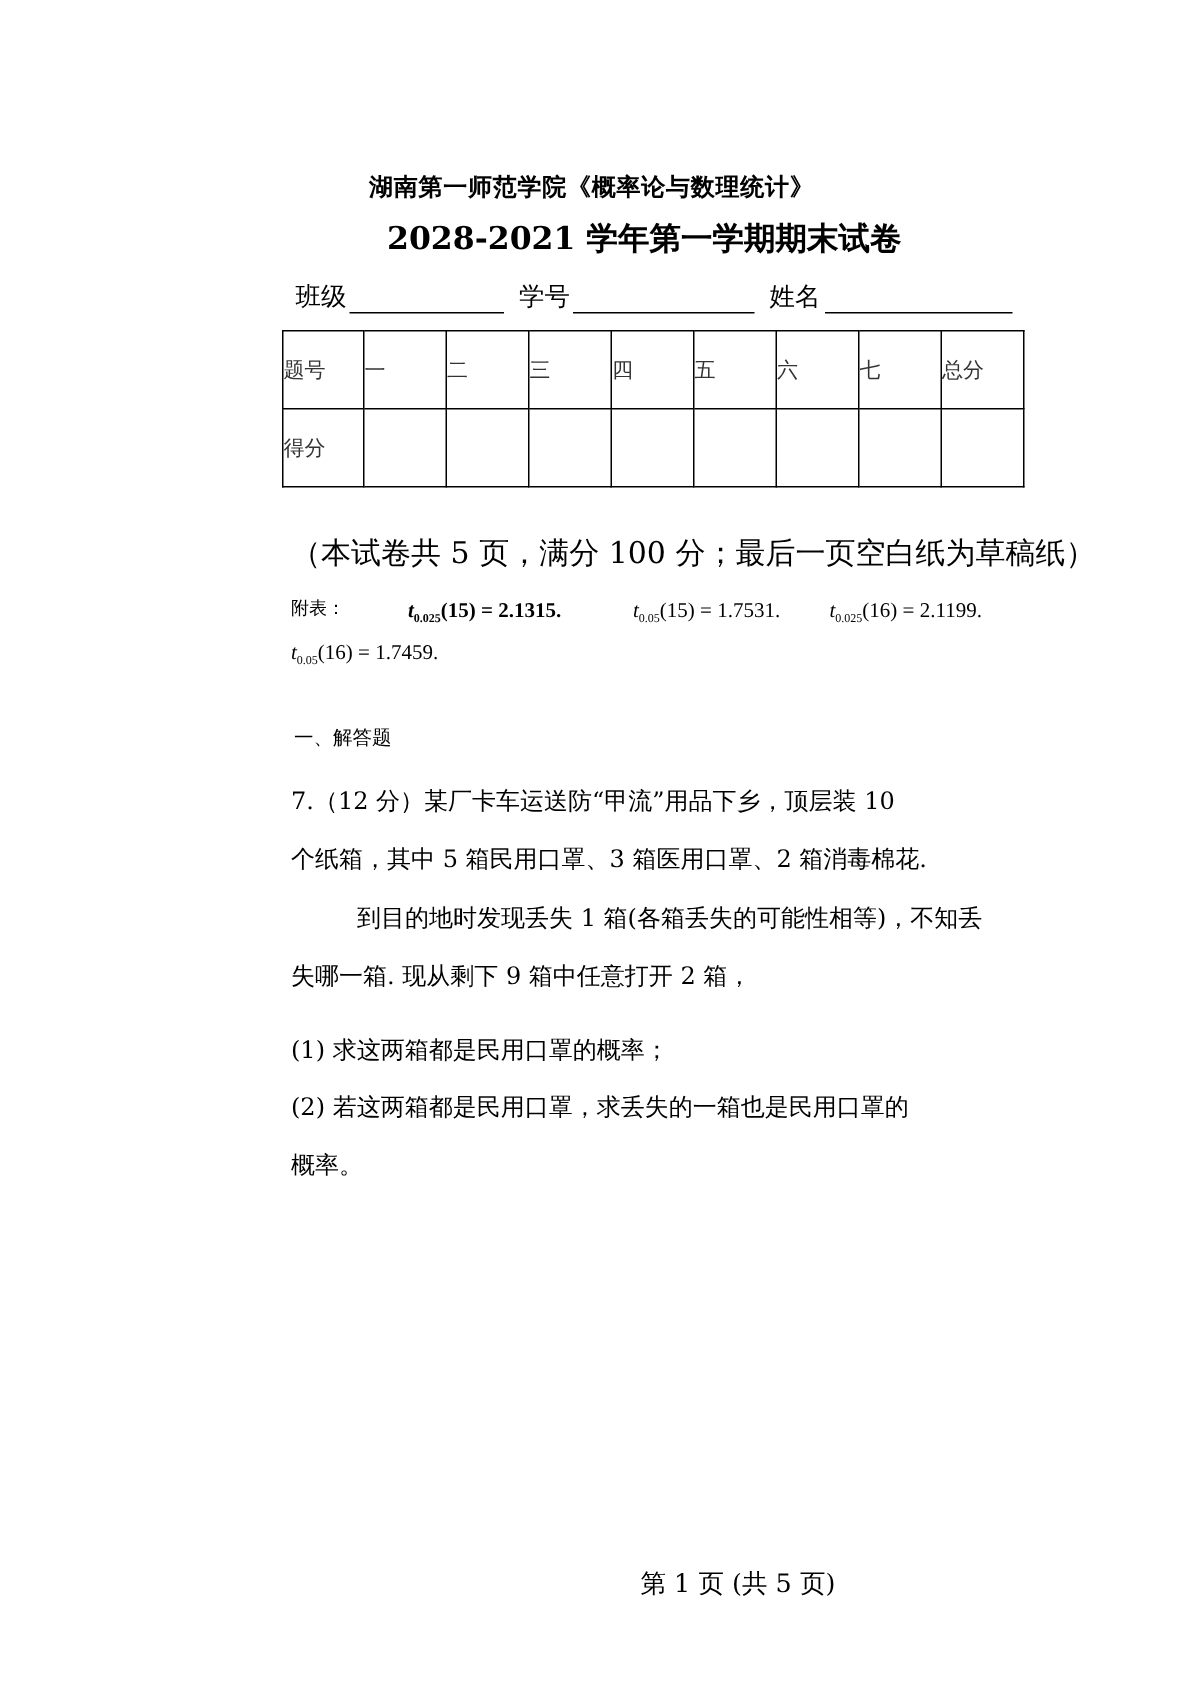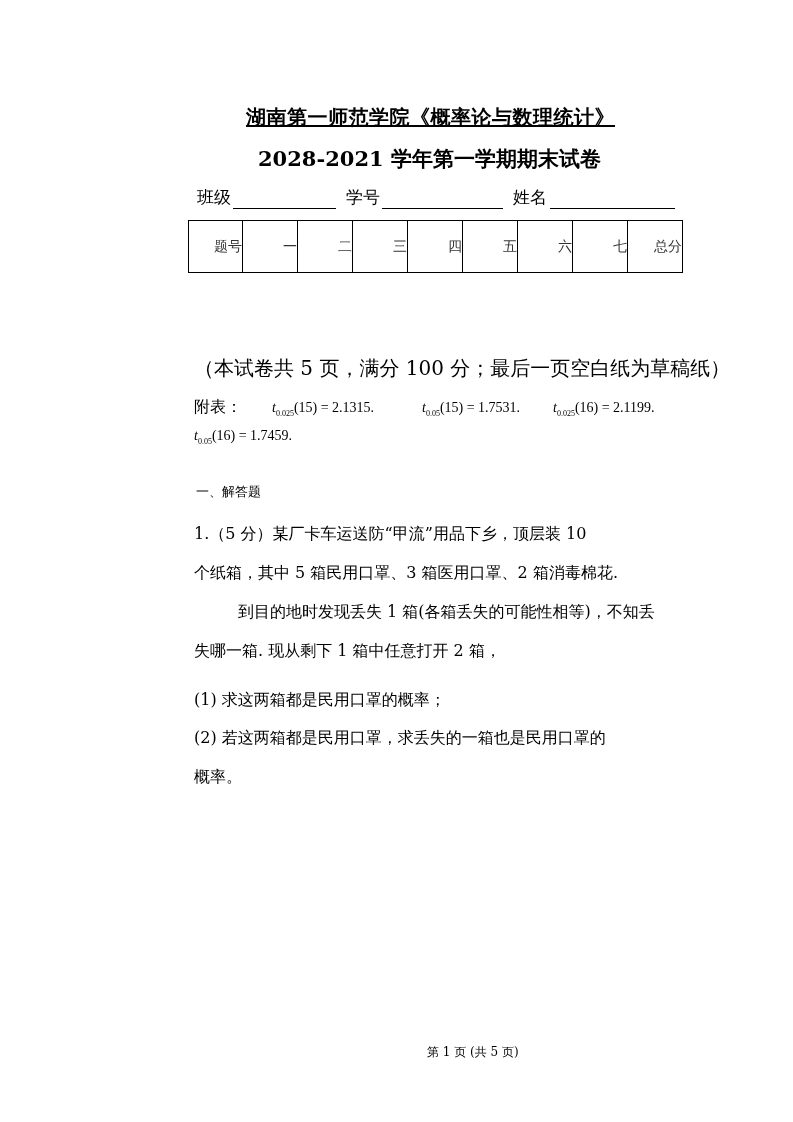--- a/index.html
+++ b/index.html
@@ -5,7 +5,7 @@
   html, body { margin: 0; padding: 0; background: #ffffff; }
   body { width: 793px; height: 1122px; position: relative; overflow: hidden; color: #000; font-family: "DejaVu Serif", "Liberation Serif", serif; }
   .abs { position: absolute; white-space: nowrap; }
-  .title1 { left: 246px; top: 104px; font-size: 20px; font-weight: bold; letter-spacing: 0.5px; text-decoration: underline; }
+  .title1 { left: 246px; top: 115px; font-size: 16px; font-weight: bold; letter-spacing: 0.5px; }
   .title2 { left: 258px; top: 145px; font-size: 21px; font-weight: bold; }
   .info-row { left: 197px; top: 186px; font-size: 17px; height: 24px; }
   .info-label { position: absolute; top: 0; }

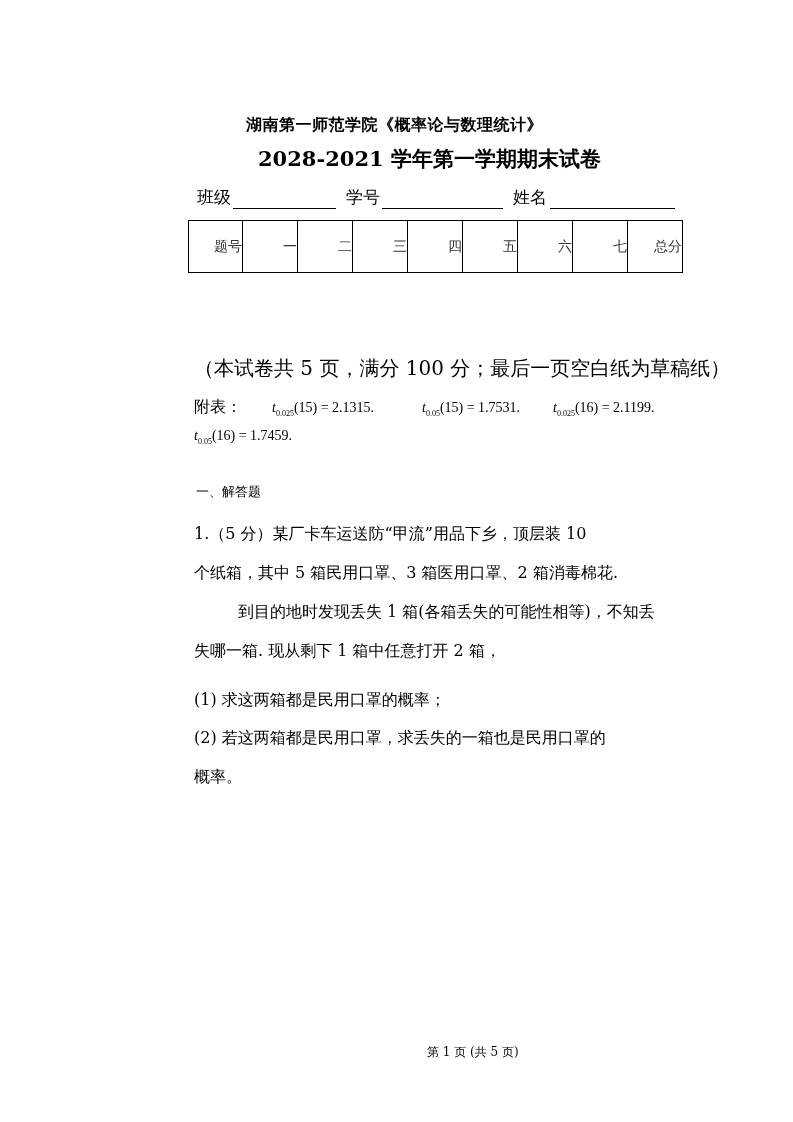--- a/index.html
+++ b/index.html
@@ -11,7 +11,7 @@
   .info-label { position: absolute; top: 0; }
   .info-line { position: absolute; top: 22px; height: 0; border-top: 1px solid #000; }
   table.score { position: absolute; left: 188px; top: 220px; border-collapse: collapse; }
-  table.score td { border: 1px solid #000; width: 54px; height: 51px; padding: 0; text-align: right; vertical-align: middle; font-size: 14px; color: #333; font-family: Liberation Sans, sans-serif; }
+  table.score td { border: 1px solid #000; width: 54px; height: 51px; padding: 0; text-align: left; vertical-align: middle; font-size: 14px; color: #333; font-family: Liberation Sans, sans-serif; }
   table.score td.head { width: 53px; }
   .note { left: 194px; top: 355px; font-size: 20px; }
   .attach-label { left: 194px; top: 397px; font-size: 16px; }

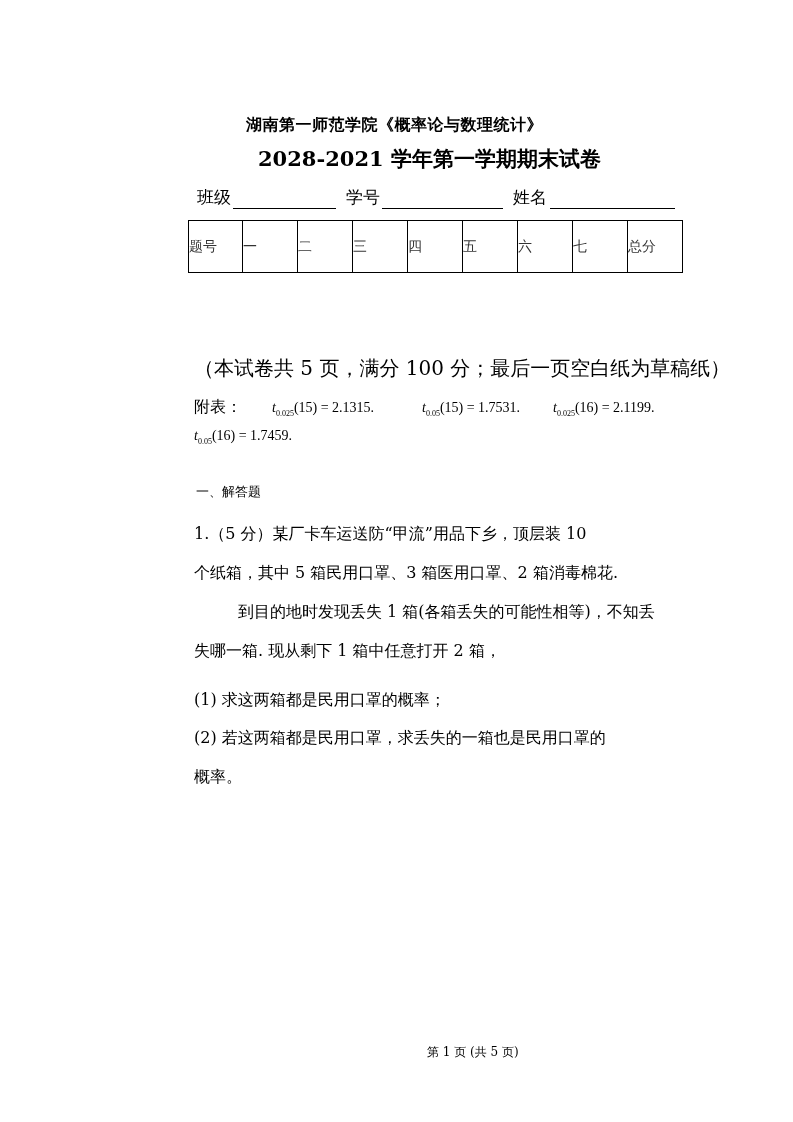--- a/index.html
+++ b/index.html
@@ -50,6 +50,17 @@
     <td>七</td>
     <td>总分</td>
   </tr>
+  <tr>
+    <td class="head">得分</td>
+    <td></td>
+    <td></td>
+    <td></td>
+    <td></td>
+    <td></td>
+    <td></td>
+    <td></td>
+    <td></td>
+  </tr>
 </tbody>
   </table>
 

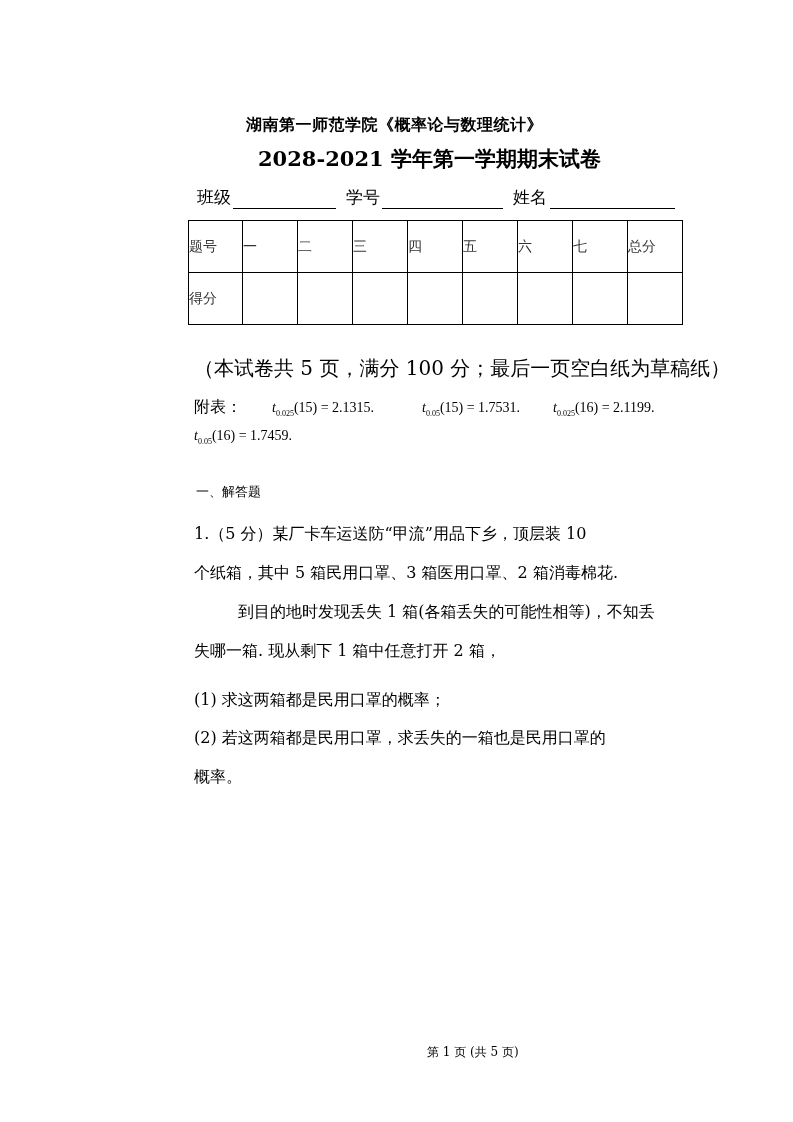--- a/index.html
+++ b/index.html
@@ -14,7 +14,7 @@
   table.score td { border: 1px solid #000; width: 54px; height: 51px; padding: 0; text-align: left; vertical-align: middle; font-size: 14px; color: #333; font-family: Liberation Sans, sans-serif; }
   table.score td.head { width: 53px; }
   .note { left: 194px; top: 355px; font-size: 20px; }
-  .attach-label { left: 194px; top: 397px; font-size: 16px; }
+  .attach-label { left: 194px; top: 397px; font-size: 12px; }
   .formula { font-family: "Liberation Serif", serif; font-size: 14px; }
   .formula i { font-style: italic; }
   .formula sub { font-size: 8px; }

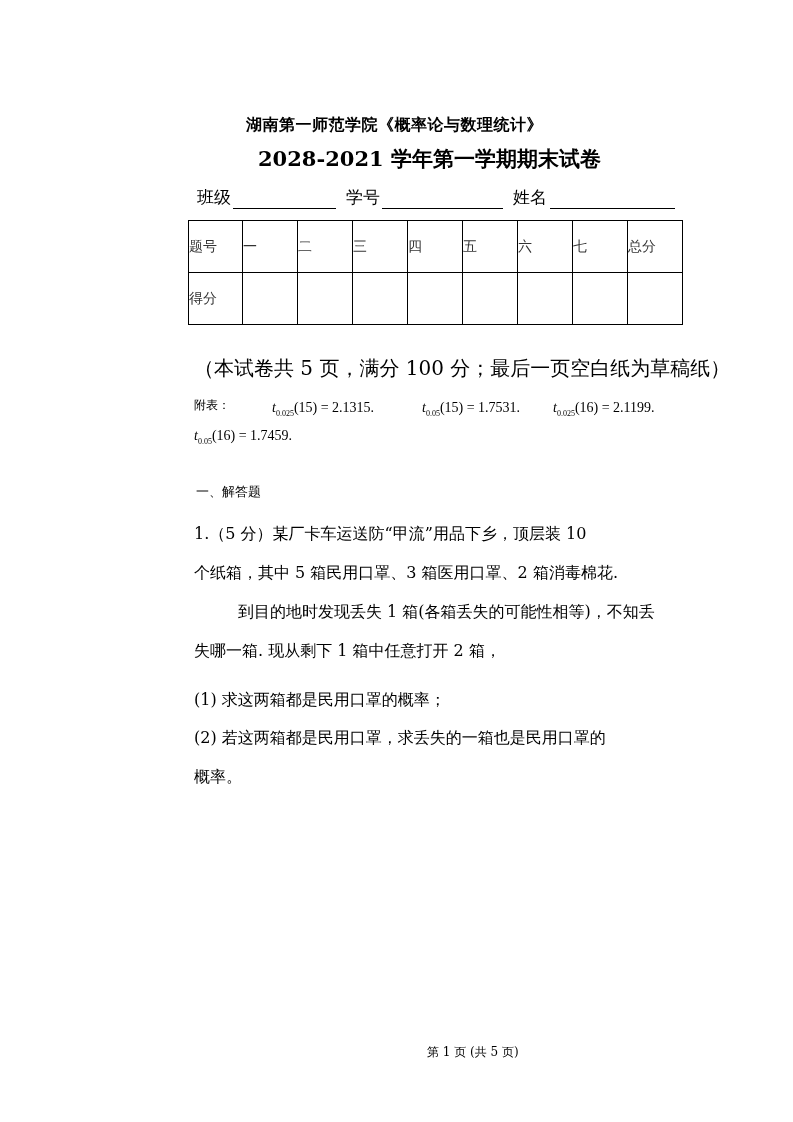--- a/index.html
+++ b/index.html
@@ -68,7 +68,7 @@
 
 <div class="abs attach-label">附表：</div>
 
-<div class="abs formula" style="left:272px; top:400px;">
+<div class="abs formula" style="left:272px; top:400px;font-weight:bold;">
   <i>t</i><sub>0.025</sub><span>(15)</span> <span>= 2.1315.</span>
 </div>
 <div class="abs formula" style="left:422px; top:400px;">

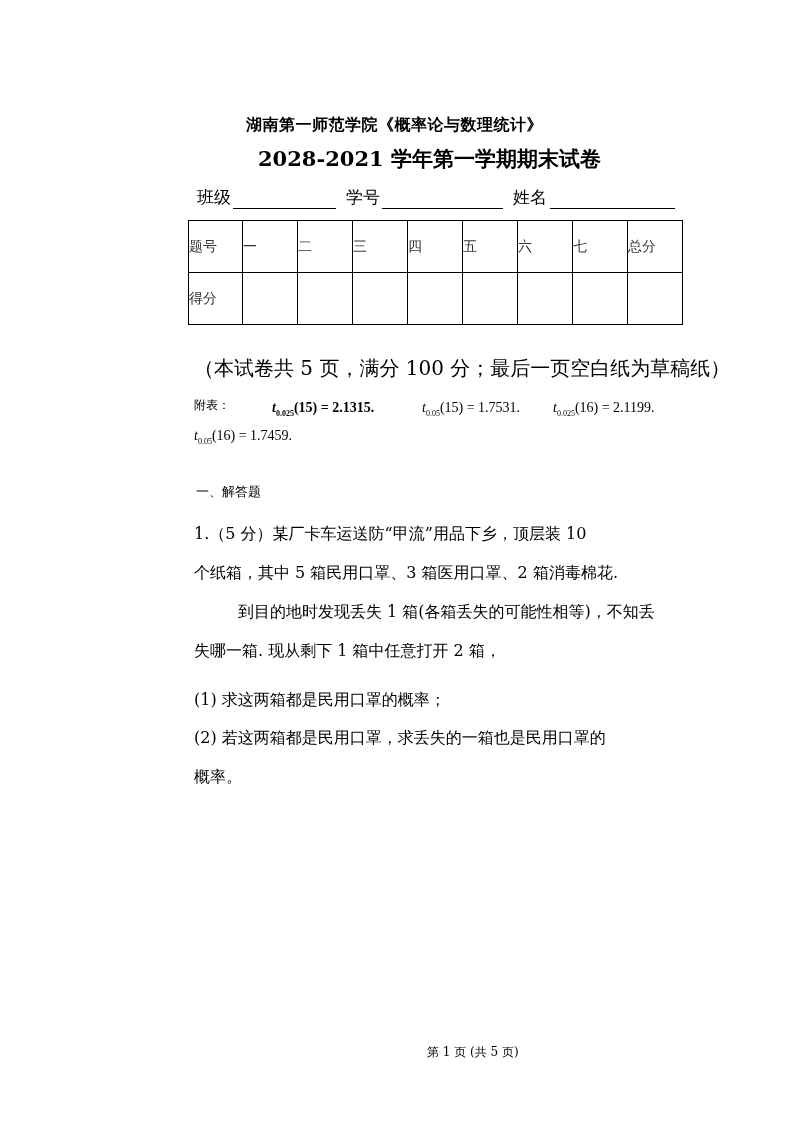--- a/index.html
+++ b/index.html
@@ -83,7 +83,7 @@
 
 <div class="abs section">一、解答题</div>
 
-<div class="abs para" style="top:524px;">1.（5 分）某厂卡车运送防“甲流”用品下乡，顶层装 10</div>
+<div class="abs para" style="top:524px;">7.（12 分）某厂卡车运送防“甲流”用品下乡，顶层装 10</div>
 <div class="abs para" style="top:563px;">个纸箱，其中 5 箱民用口罩、3 箱医用口罩、2 箱消毒棉花.</div>
 <div class="abs para" style="top:602px;margin-left:44px;">到目的地时发现丢失 1 箱(各箱丢失的可能性相等)，不知丢</div>
 <div class="abs para" style="top:641px;">失哪一箱. 现从剩下 1 箱中任意打开 2 箱，</div>

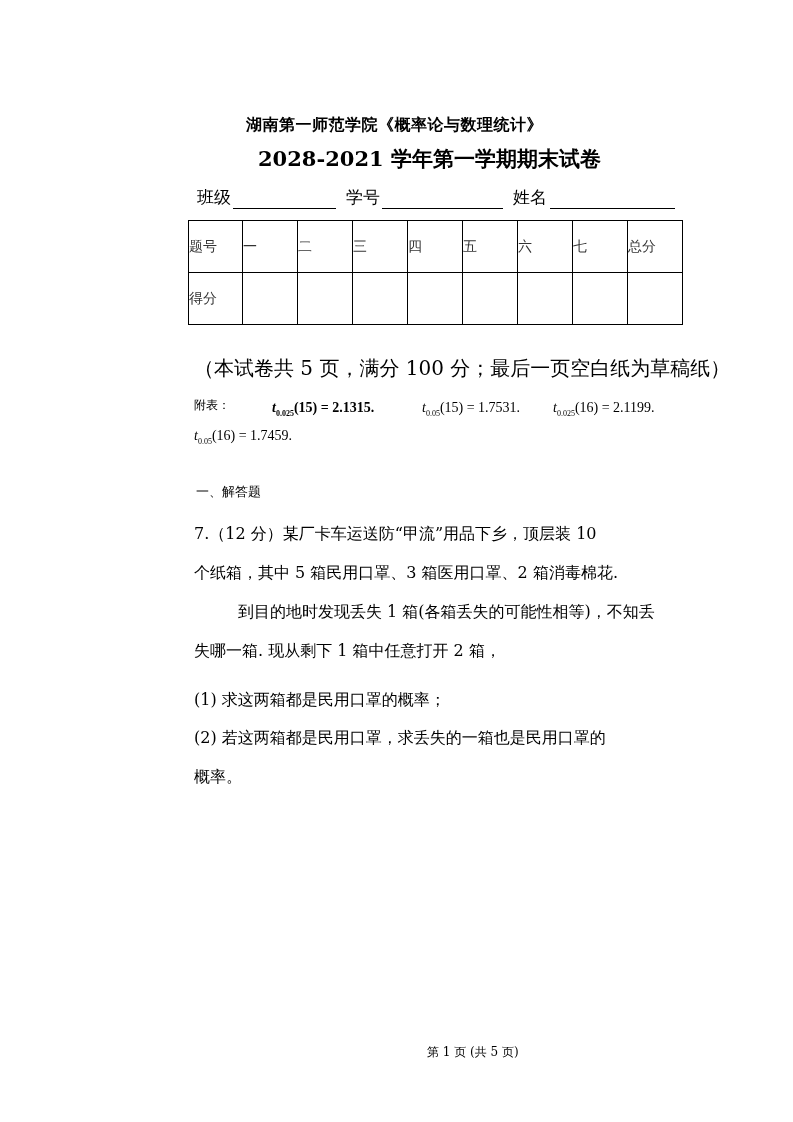--- a/index.html
+++ b/index.html
@@ -86,7 +86,7 @@
 <div class="abs para" style="top:524px;">7.（12 分）某厂卡车运送防“甲流”用品下乡，顶层装 10</div>
 <div class="abs para" style="top:563px;">个纸箱，其中 5 箱民用口罩、3 箱医用口罩、2 箱消毒棉花.</div>
 <div class="abs para" style="top:602px;margin-left:44px;">到目的地时发现丢失 1 箱(各箱丢失的可能性相等)，不知丢</div>
-<div class="abs para" style="top:641px;">失哪一箱. 现从剩下 1 箱中任意打开 2 箱，</div>
+<div class="abs para" style="top:641px;">失哪一箱. 现从剩下 9 箱中任意打开 2 箱，</div>
 <div class="abs para" style="top:690px;">(1)  求这两箱都是民用口罩的概率；</div>
 <div class="abs para" style="top:728px;">(2)  若这两箱都是民用口罩，求丢失的一箱也是民用口罩的</div>
 <div class="abs para" style="top:767px;">概率。</div>

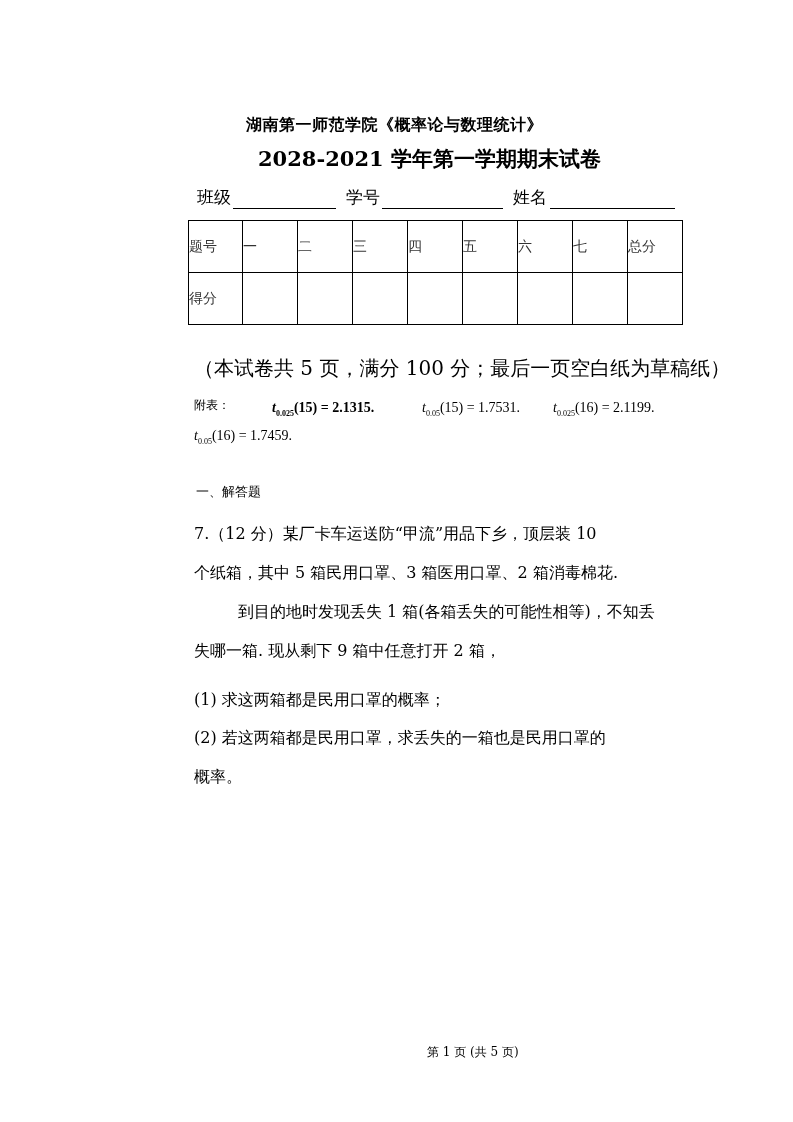--- a/index.html
+++ b/index.html
@@ -20,7 +20,7 @@
   .formula sub { font-size: 8px; }
   .section { left: 196px; top: 483px; font-size: 13px; }
   .para { left: 194px; font-size: 16px; line-height: 20px; }
-  .footer { left: 427px; top: 1044px; font-size: 12px; text-align: right; }
+  .footer { left: 427px; top: 1044px; font-size: 17px; text-align: right; }
 </style>
 </head>
 <body>

